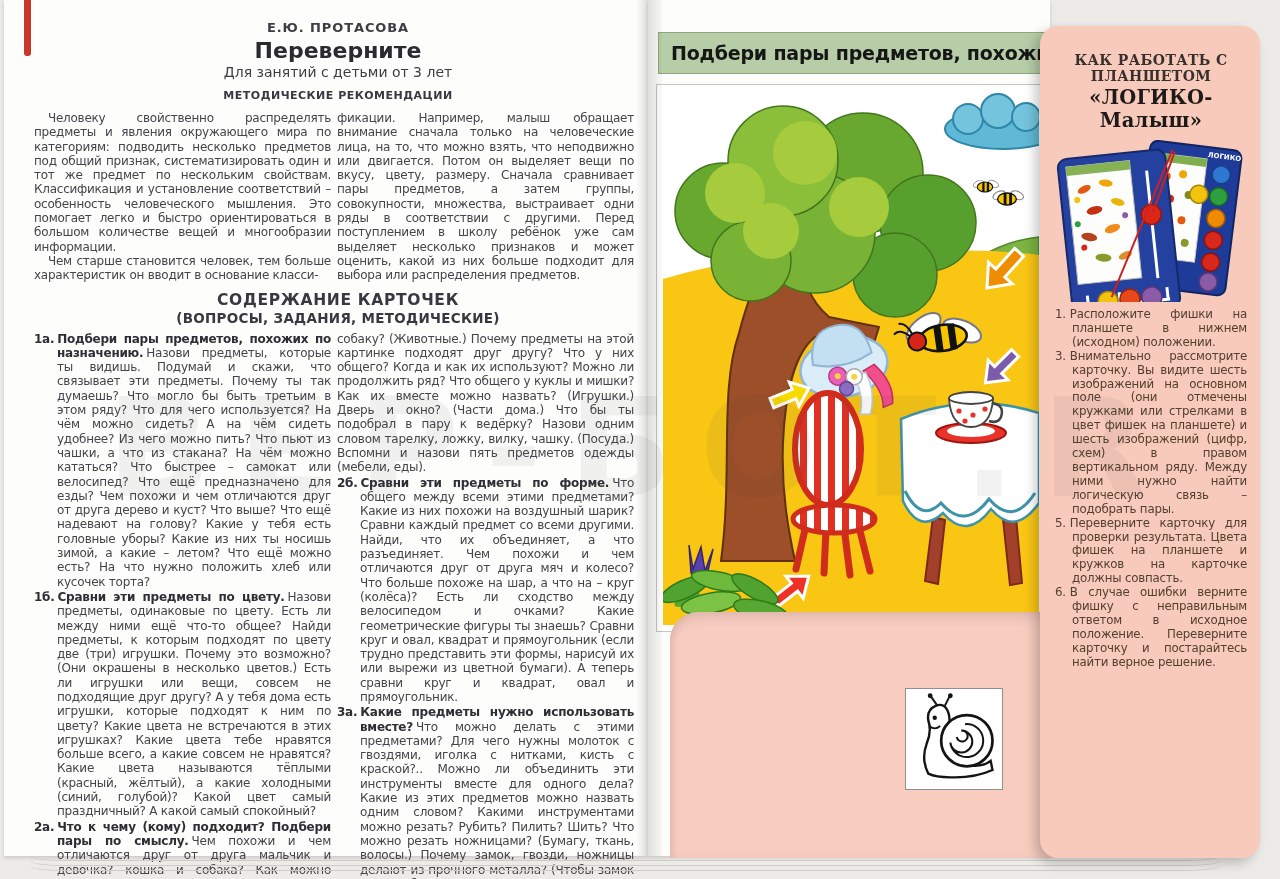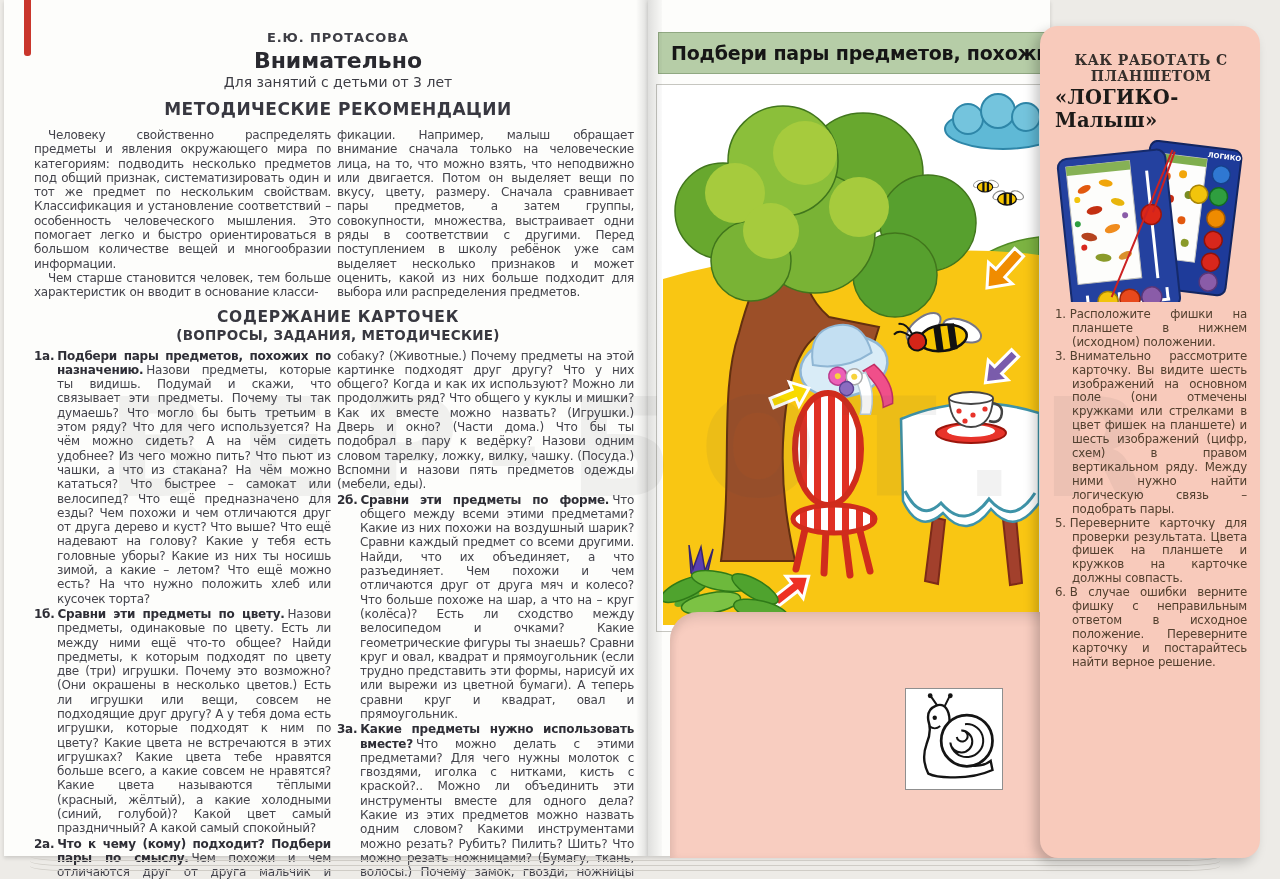--- a/index.html
+++ b/index.html
@@ -15,7 +15,7 @@
   .page-stack .edge{height:4px;border-bottom:1px solid #cfccc6;border-radius:0 0 40px 40px/0 0 6px 6px;}
 
   
-  .lp-header{text-align:center;padding-top:30px;}
+  .lp-header{text-align:center;padding-top:20px;}
   .author{font-size:13px;font-weight:600;letter-spacing:.9px;color:#3d3d44;}
   .title{font-size:22px;font-weight:700;color:#2a2a30;margin-top:3px;}
   .subtitle{font-size:14px;color:#3d3d44;margin-top:1px;}

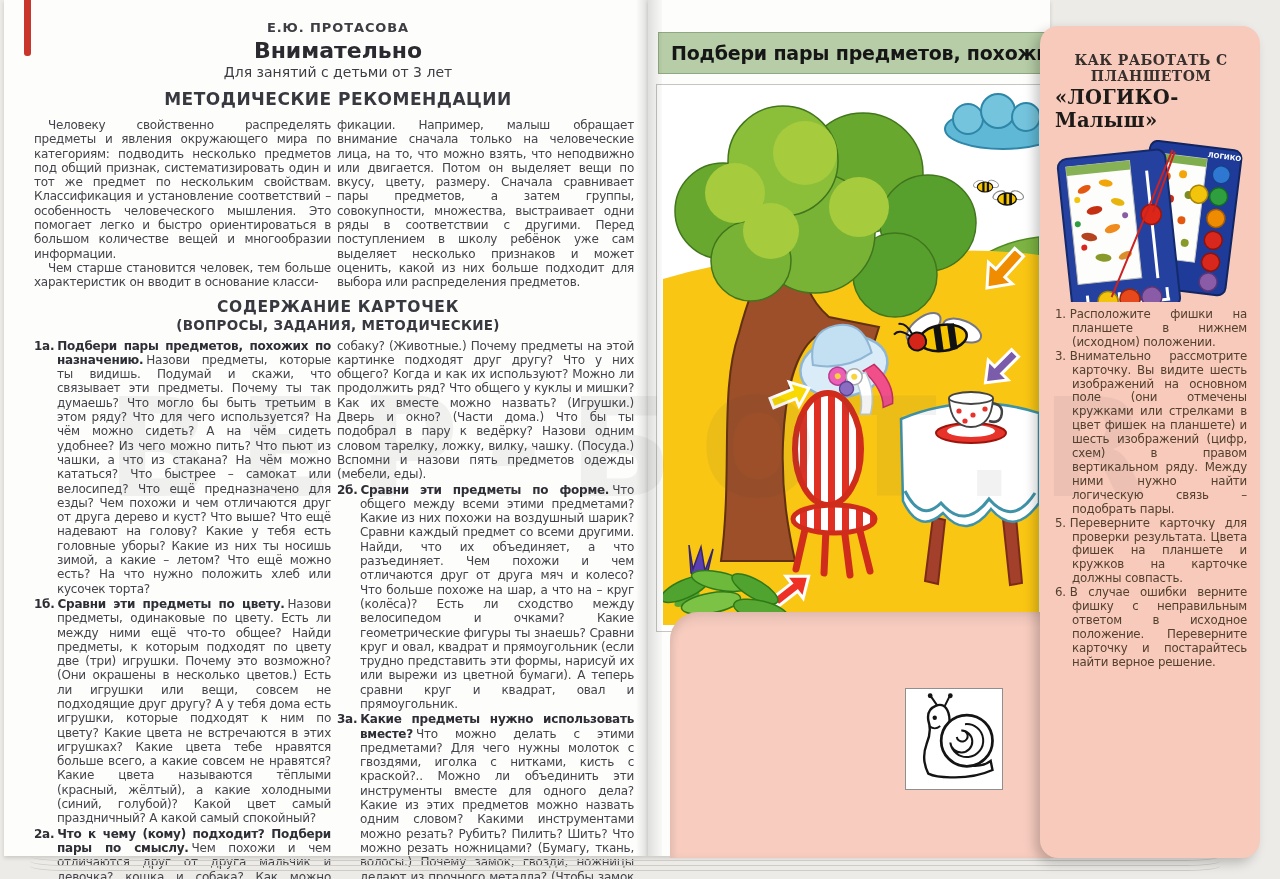--- a/index.html
+++ b/index.html
@@ -65,7 +65,7 @@
   <div class="page page-left">
     <div class="lp-header">
       <div class="author">Е.Ю. ПРОТАСОВА</div>
-      <div class="title">Внимательно</div>
+      <div class="title">Переверните</div>
       <div class="subtitle">Для занятий с детьми от 3 лет</div>
       <div class="method-heading">МЕТОДИЧЕСКИЕ РЕКОМЕНДАЦИИ</div>
     </div>

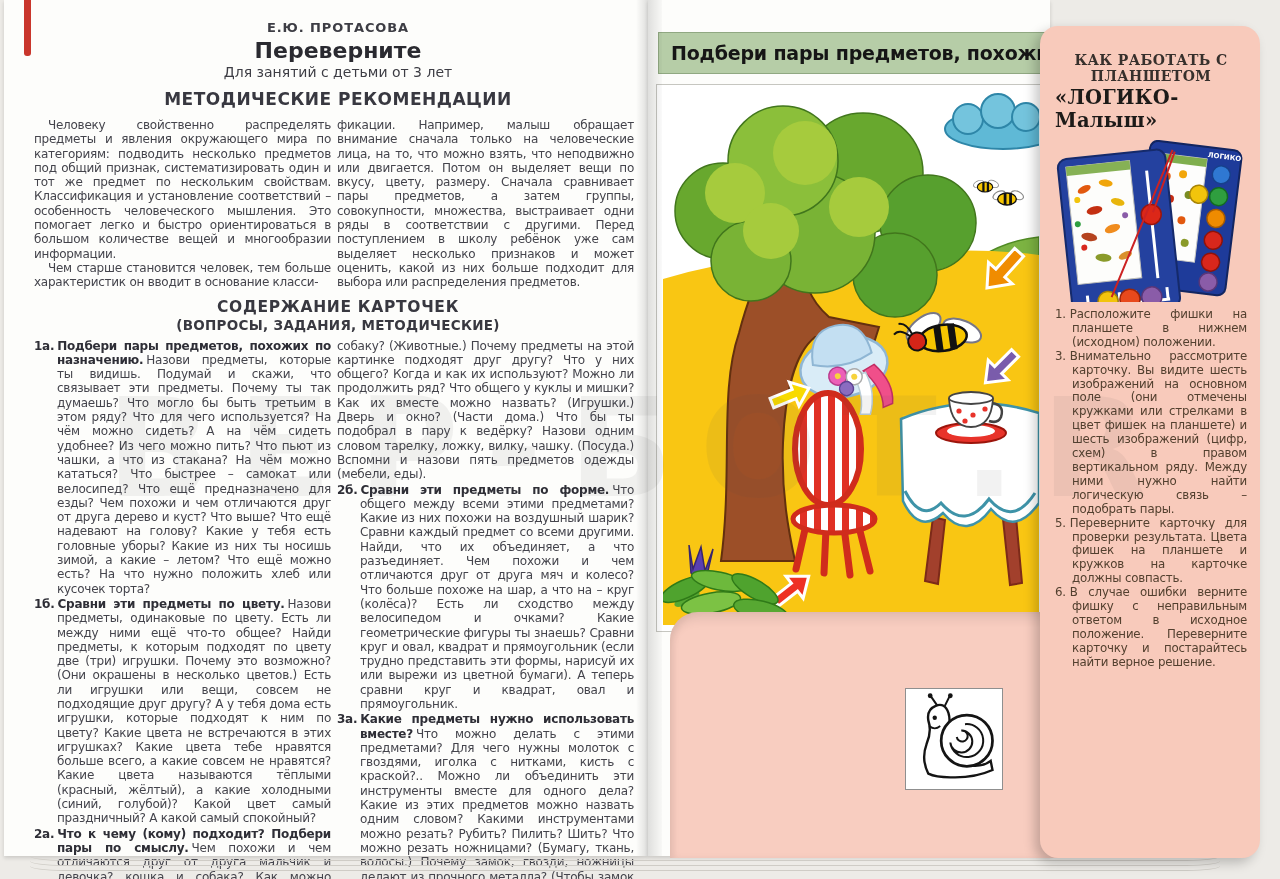--- a/index.html
+++ b/index.html
@@ -19,7 +19,7 @@
   .author{font-size:13px;font-weight:600;letter-spacing:.9px;color:#3d3d44;}
   .title{font-size:22px;font-weight:700;color:#2a2a30;margin-top:3px;}
   .subtitle{font-size:14px;color:#3d3d44;margin-top:1px;}
-  .method-heading{font-size:17px;font-weight:600;letter-spacing:.5px;color:#383840;margin-top:9px;}
+  .method-heading{font-size:11px;font-weight:600;letter-spacing:.5px;color:#383840;margin-top:9px;}
   .cols{display:flex;gap:6px;}
   .col{width:297px;}
   .body{font-size:12px;line-height:14.3px;letter-spacing:-.25px;color:#44444c;text-align:justify;margin:0;}

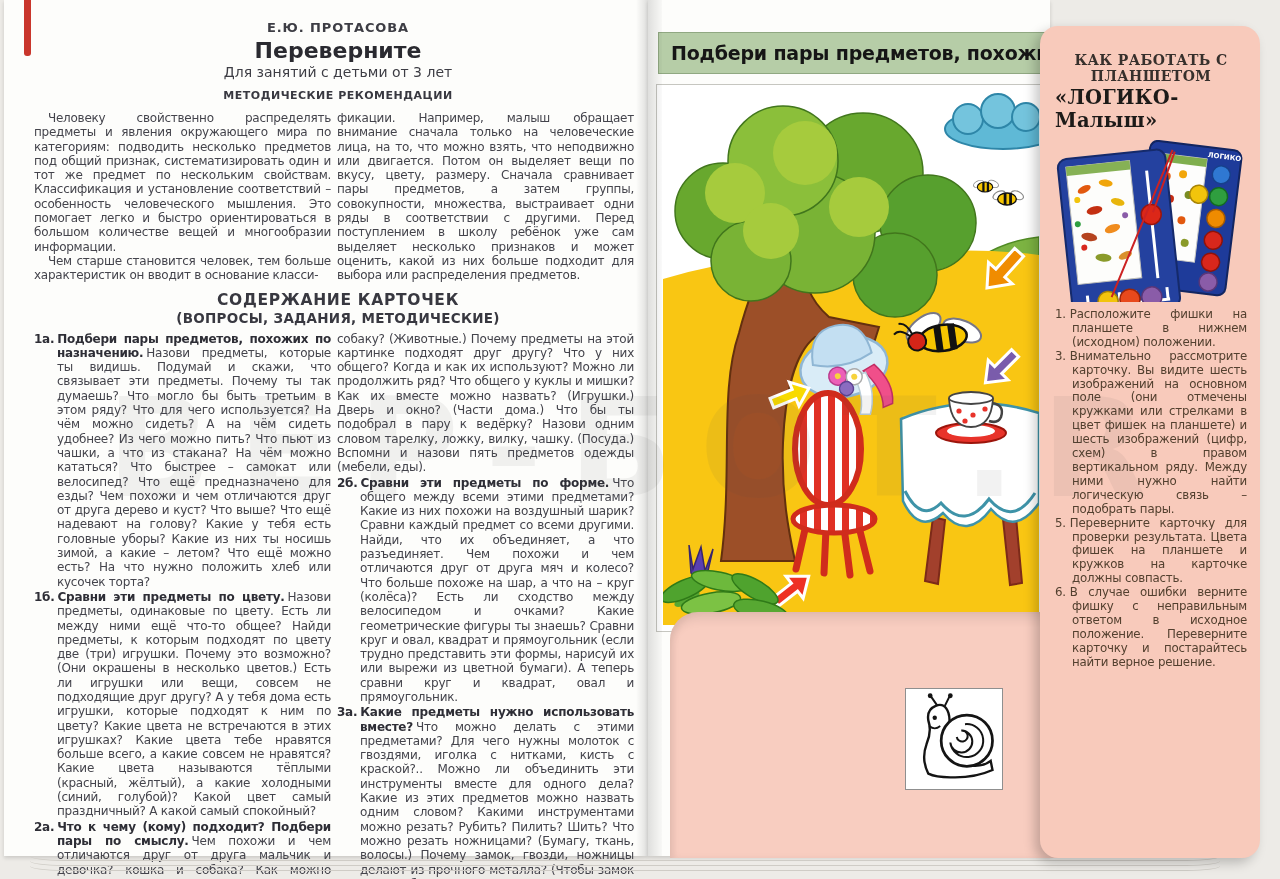--- a/index.html
+++ b/index.html
@@ -46,7 +46,7 @@
   
   .sidebar{position:absolute;left:1040px;top:26px;width:220px;height:832px;background:#f8cabb;border-radius:18px;box-shadow:-5px 5px 12px rgba(0,0,0,.22);z-index:20;box-sizing:border-box;padding:26px 13px 10px 15px;}
   .sb-title1{font-family:"DejaVu Serif",serif;font-size:14px;letter-spacing:.4px;color:#37302c;text-align:center;font-weight:600;}
-  .sb-title2{font-family:"DejaVu Serif",serif;font-size:19.5px;letter-spacing:.3px;color:#1d1a18;font-weight:700;margin-top:2px;}
+  .sb-title2{font-family:"DejaVu Serif",serif;font-size:19.5px;letter-spacing:.3px;color:#1d1a18;text-align:center;font-weight:700;margin-top:2px;}
   .tablets{margin:8px auto 6px auto;width:196px;height:162px;}
   .steps{margin-top:4px;}
   .step{font-size:11.8px;line-height:13.9px;letter-spacing:-.2px;color:#53402f;text-align:justify;padding-left:17px;text-indent:-17px;margin:0;}

